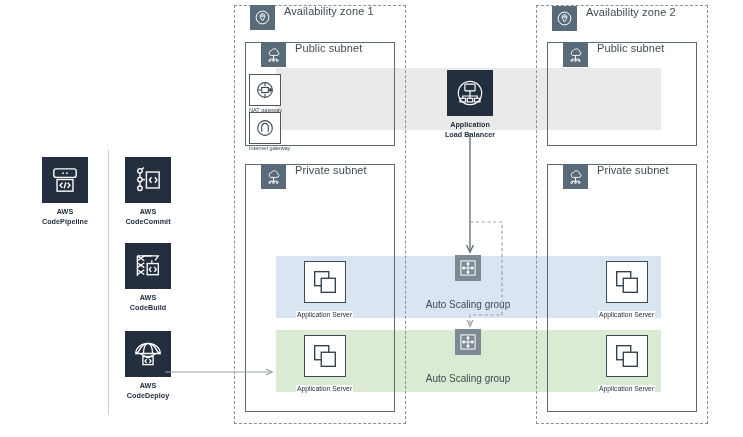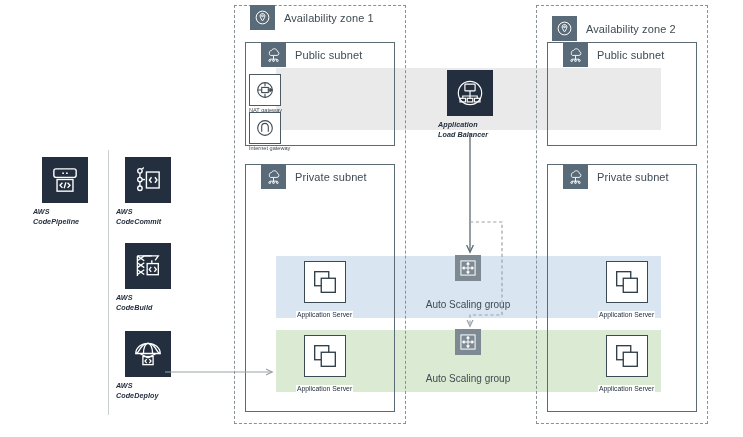--- a/index.html
+++ b/index.html
@@ -19,7 +19,7 @@
   .subnet-box{border:1px solid #5a6b73;background:transparent;}
 
   
-  .hdr{position:absolute;display:flex;align-items:center;padding-left:16px;}
+  .hdr{position:absolute;display:flex;align-items:flex-start;padding-left:16px;}
   .hdr-icon{width:25px;height:25px;background:#596b79;
             display:flex;align-items:center;justify-content:center;flex:0 0 auto;}
   .hdr-icon svg{display:block;}

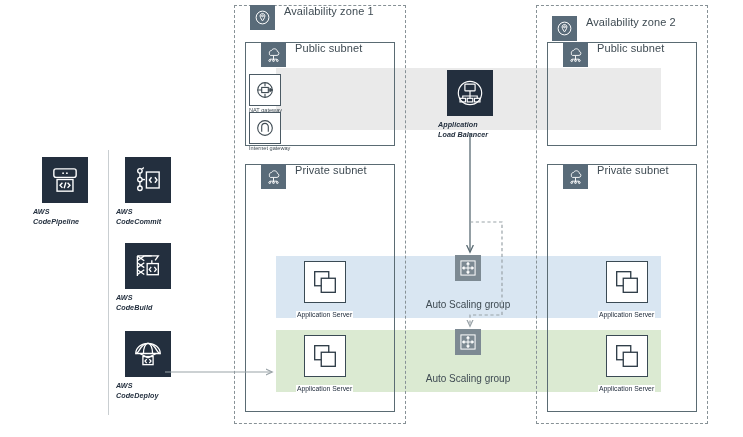--- a/index.html
+++ b/index.html
@@ -161,7 +161,7 @@
 
   <div class="abs az-box" style="left:536px;top:5px;width:172px;height:419px;"></div>
 
-  <div class="hdr" style="left:536px;top:16px;">
+  <div class="hdr" style="left:536px;top:6px;">
     <span class="hdr-icon">
       <svg width="17" height="17" viewBox="0 0 24 24" fill="none" stroke="#ffffff" stroke-width="1.4">
         <circle cx="12" cy="12" r="9"></circle>

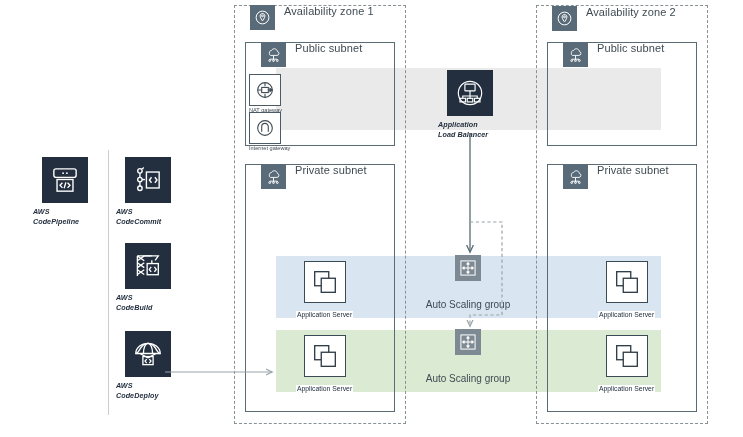--- a/index.html
+++ b/index.html
@@ -27,7 +27,7 @@
              letter-spacing:.1px;}
 
   
-  .svc{position:absolute;width:64px;font-style:italic;}
+  .svc{position:absolute;text-align:center;width:64px;}
   .svc-tile{width:46px;height:46px;background:#232f3e;margin:0 auto;
             display:flex;align-items:center;justify-content:center;}
   .svc-tile svg{display:block;}

